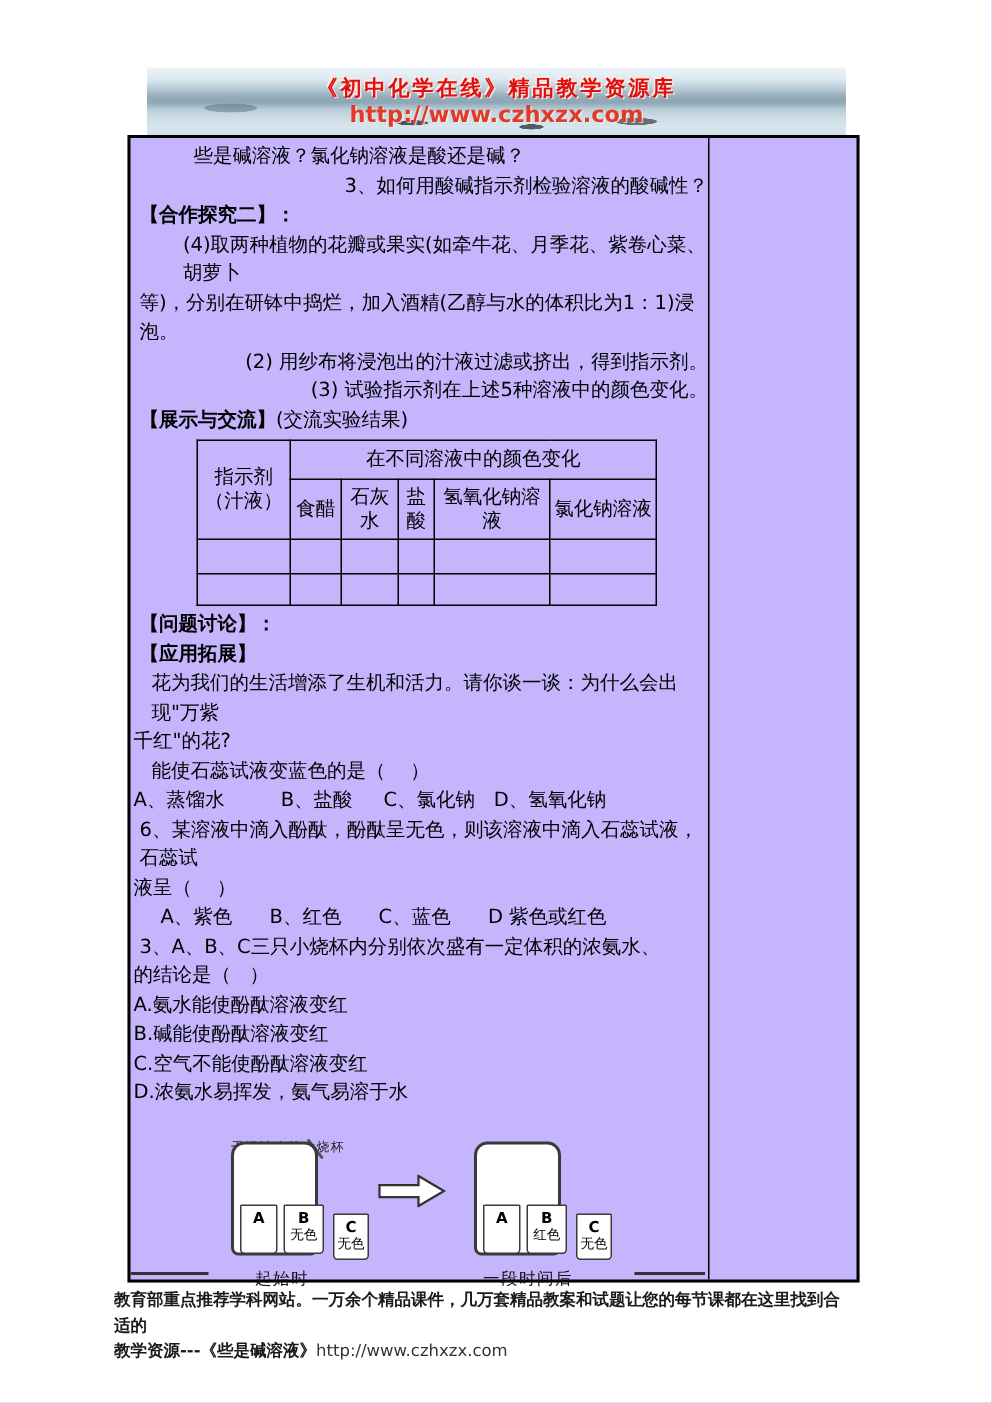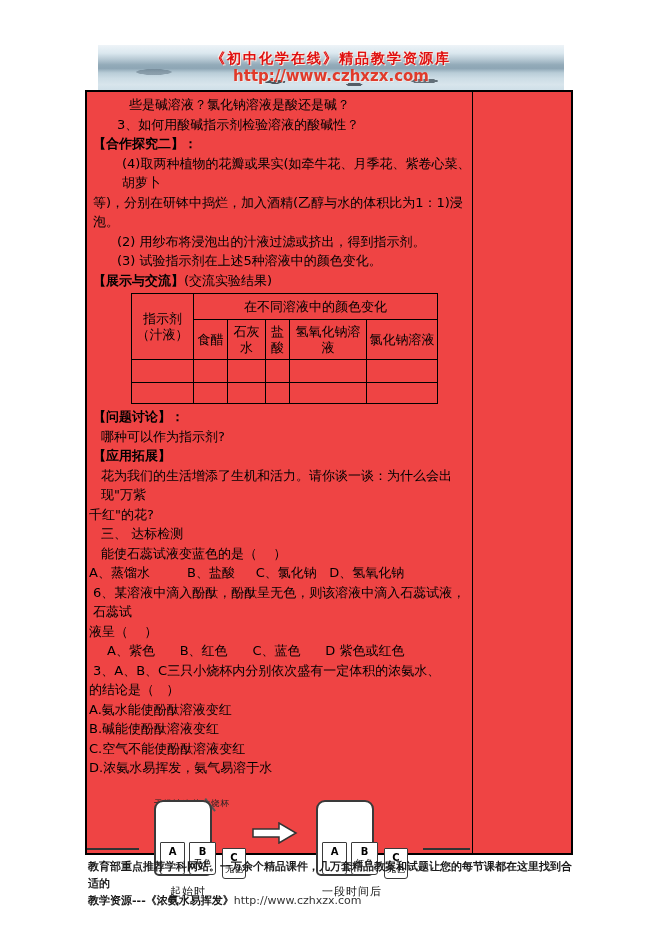--- a/index.html
+++ b/index.html
@@ -29,7 +29,7 @@
   
   .page-box{
     position:absolute;left:85px;top:90px;width:488px;height:765px;
-    border:2px solid #000;box-sizing:border-box;background:#ef4444;
+    border:2px solid #000;box-sizing:border-box;background:#c4b5fd;
   }
   .divider{position:absolute;left:385px;top:0;width:0;height:100%;border-left:1.5px solid #000;}
   .content{

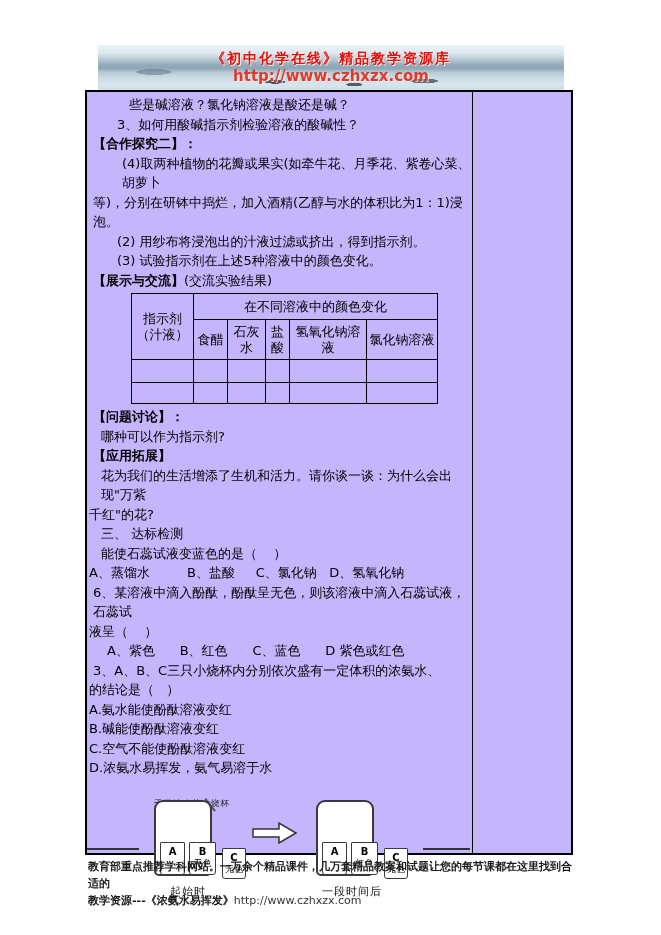--- a/index.html
+++ b/index.html
@@ -39,7 +39,7 @@
   .content p{margin:0;line-height:19.5px;white-space:pre-wrap;}
   .b{font-weight:bold;}
   .ind4{padding-left:4px;} .ind12{padding-left:12px;} .ind18{padding-left:18px;}
-  .ind28{padding-left:28px;} .ind33{padding-left:33px;} .ind40{padding-left:40px;}
+  .ind28{padding-left:28px;text-align:right;} .ind33{padding-left:33px;} .ind40{padding-left:40px;}
   
   table.results{border-collapse:collapse;table-layout:fixed;margin:3px 0 3px 42px;}
   table.results td{

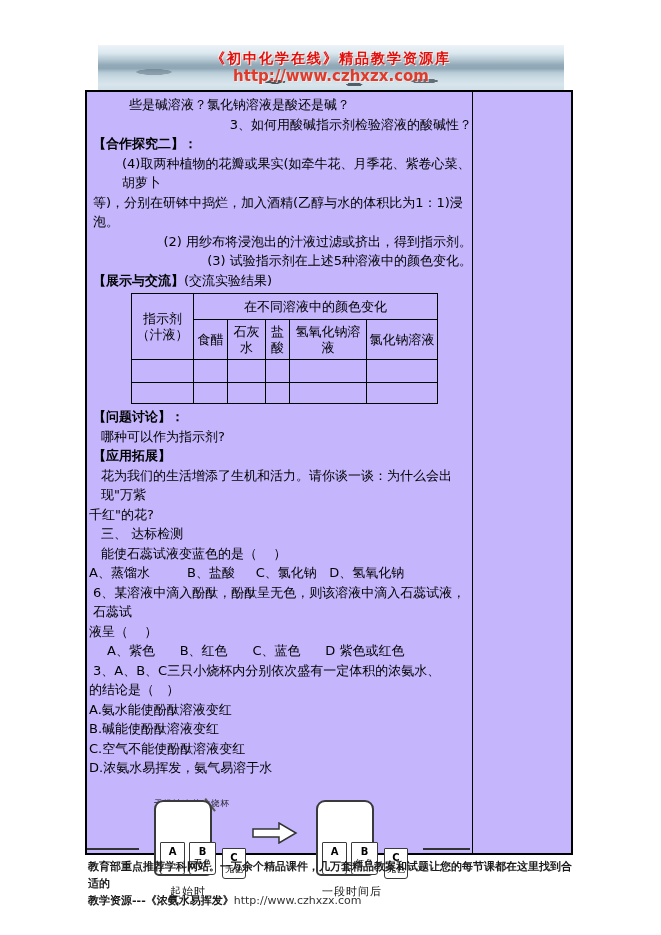--- a/index.html
+++ b/index.html
@@ -127,7 +127,6 @@
       </table>
 
     <p class="ind4 b">【问题讨论】：</p>
-    <p class="ind12">哪种可以作为指示剂?</p>
     <p class="ind4 b">【应用拓展】</p>
     <p class="ind12">花为我们的生活增添了生机和活力。请你谈一谈：为什么会出现"万紫</p>
     <p>千红"的花?</p>

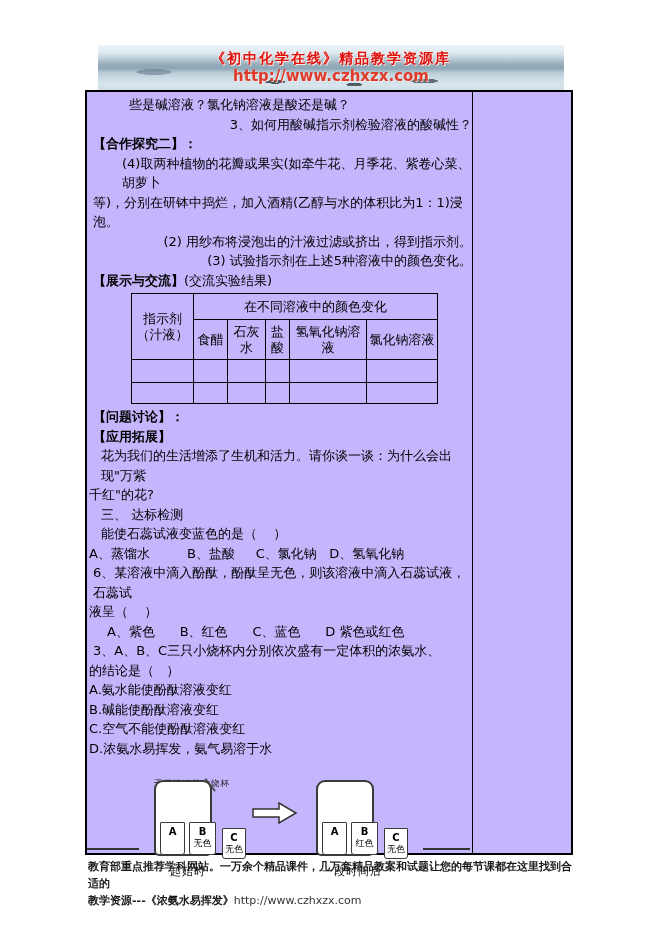--- a/index.html
+++ b/index.html
@@ -130,7 +130,6 @@
     <p class="ind4 b">【应用拓展】</p>
     <p class="ind12">花为我们的生活增添了生机和活力。请你谈一谈：为什么会出现"万紫</p>
     <p>千红"的花?</p>
-    <p class="ind12">三、 达标检测</p>
     <p class="ind12">能使石蕊试液变蓝色的是（    ）</p>
     <p>A、蒸馏水         B、盐酸     C、氯化钠   D、氢氧化钠</p>
     <p class="ind4">6、某溶液中滴入酚酞，酚酞呈无色，则该溶液中滴入石蕊试液，石蕊试</p>

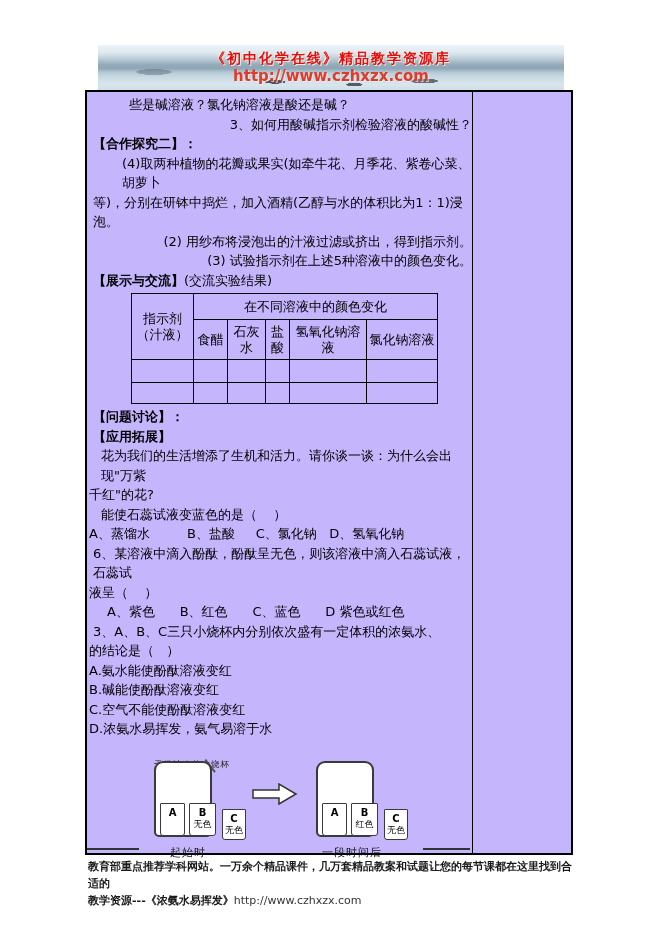--- a/index.html
+++ b/index.html
@@ -61,7 +61,7 @@
   .dg-label{position:absolute;top:102px;font-size:11px;letter-spacing:1px;color:#111;}
   .edge-line{position:absolute;height:1.5px;background:#333;}
   
-  .footer{position:absolute;left:88px;top:858px;width:486px;font-size:11px;font-weight:bold;color:#1a1a1a;line-height:17px;}
+  .footer{position:absolute;left:76px;top:858px;width:486px;font-size:11px;font-weight:bold;color:#1a1a1a;line-height:17px;}
   .footer .url{font-weight:normal;font-family:"DejaVu Sans",sans-serif;color:#333;}
 </style>
 </head>

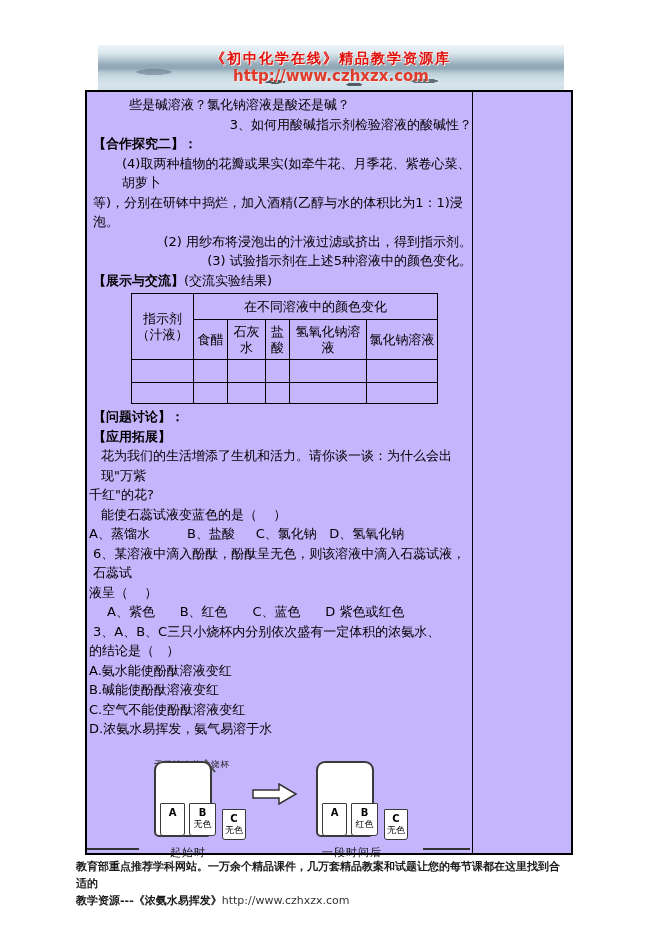--- a/index.html
+++ b/index.html
@@ -193,7 +193,7 @@
 
 <div class="footer">
   <div>教育部重点推荐学科网站。一万余个精品课件，几万套精品教案和试题让您的每节课都在这里找到合适的</div>
-  <div><span>教学资源---《浓氨水易挥发》</span><span class="url">http://www.czhxzx.com</span></div>
+  <div><span>教学资源---《些是碱溶液》</span><span class="url">http://www.czhxzx.com</span></div>
 </div>
 
 </body></html>

